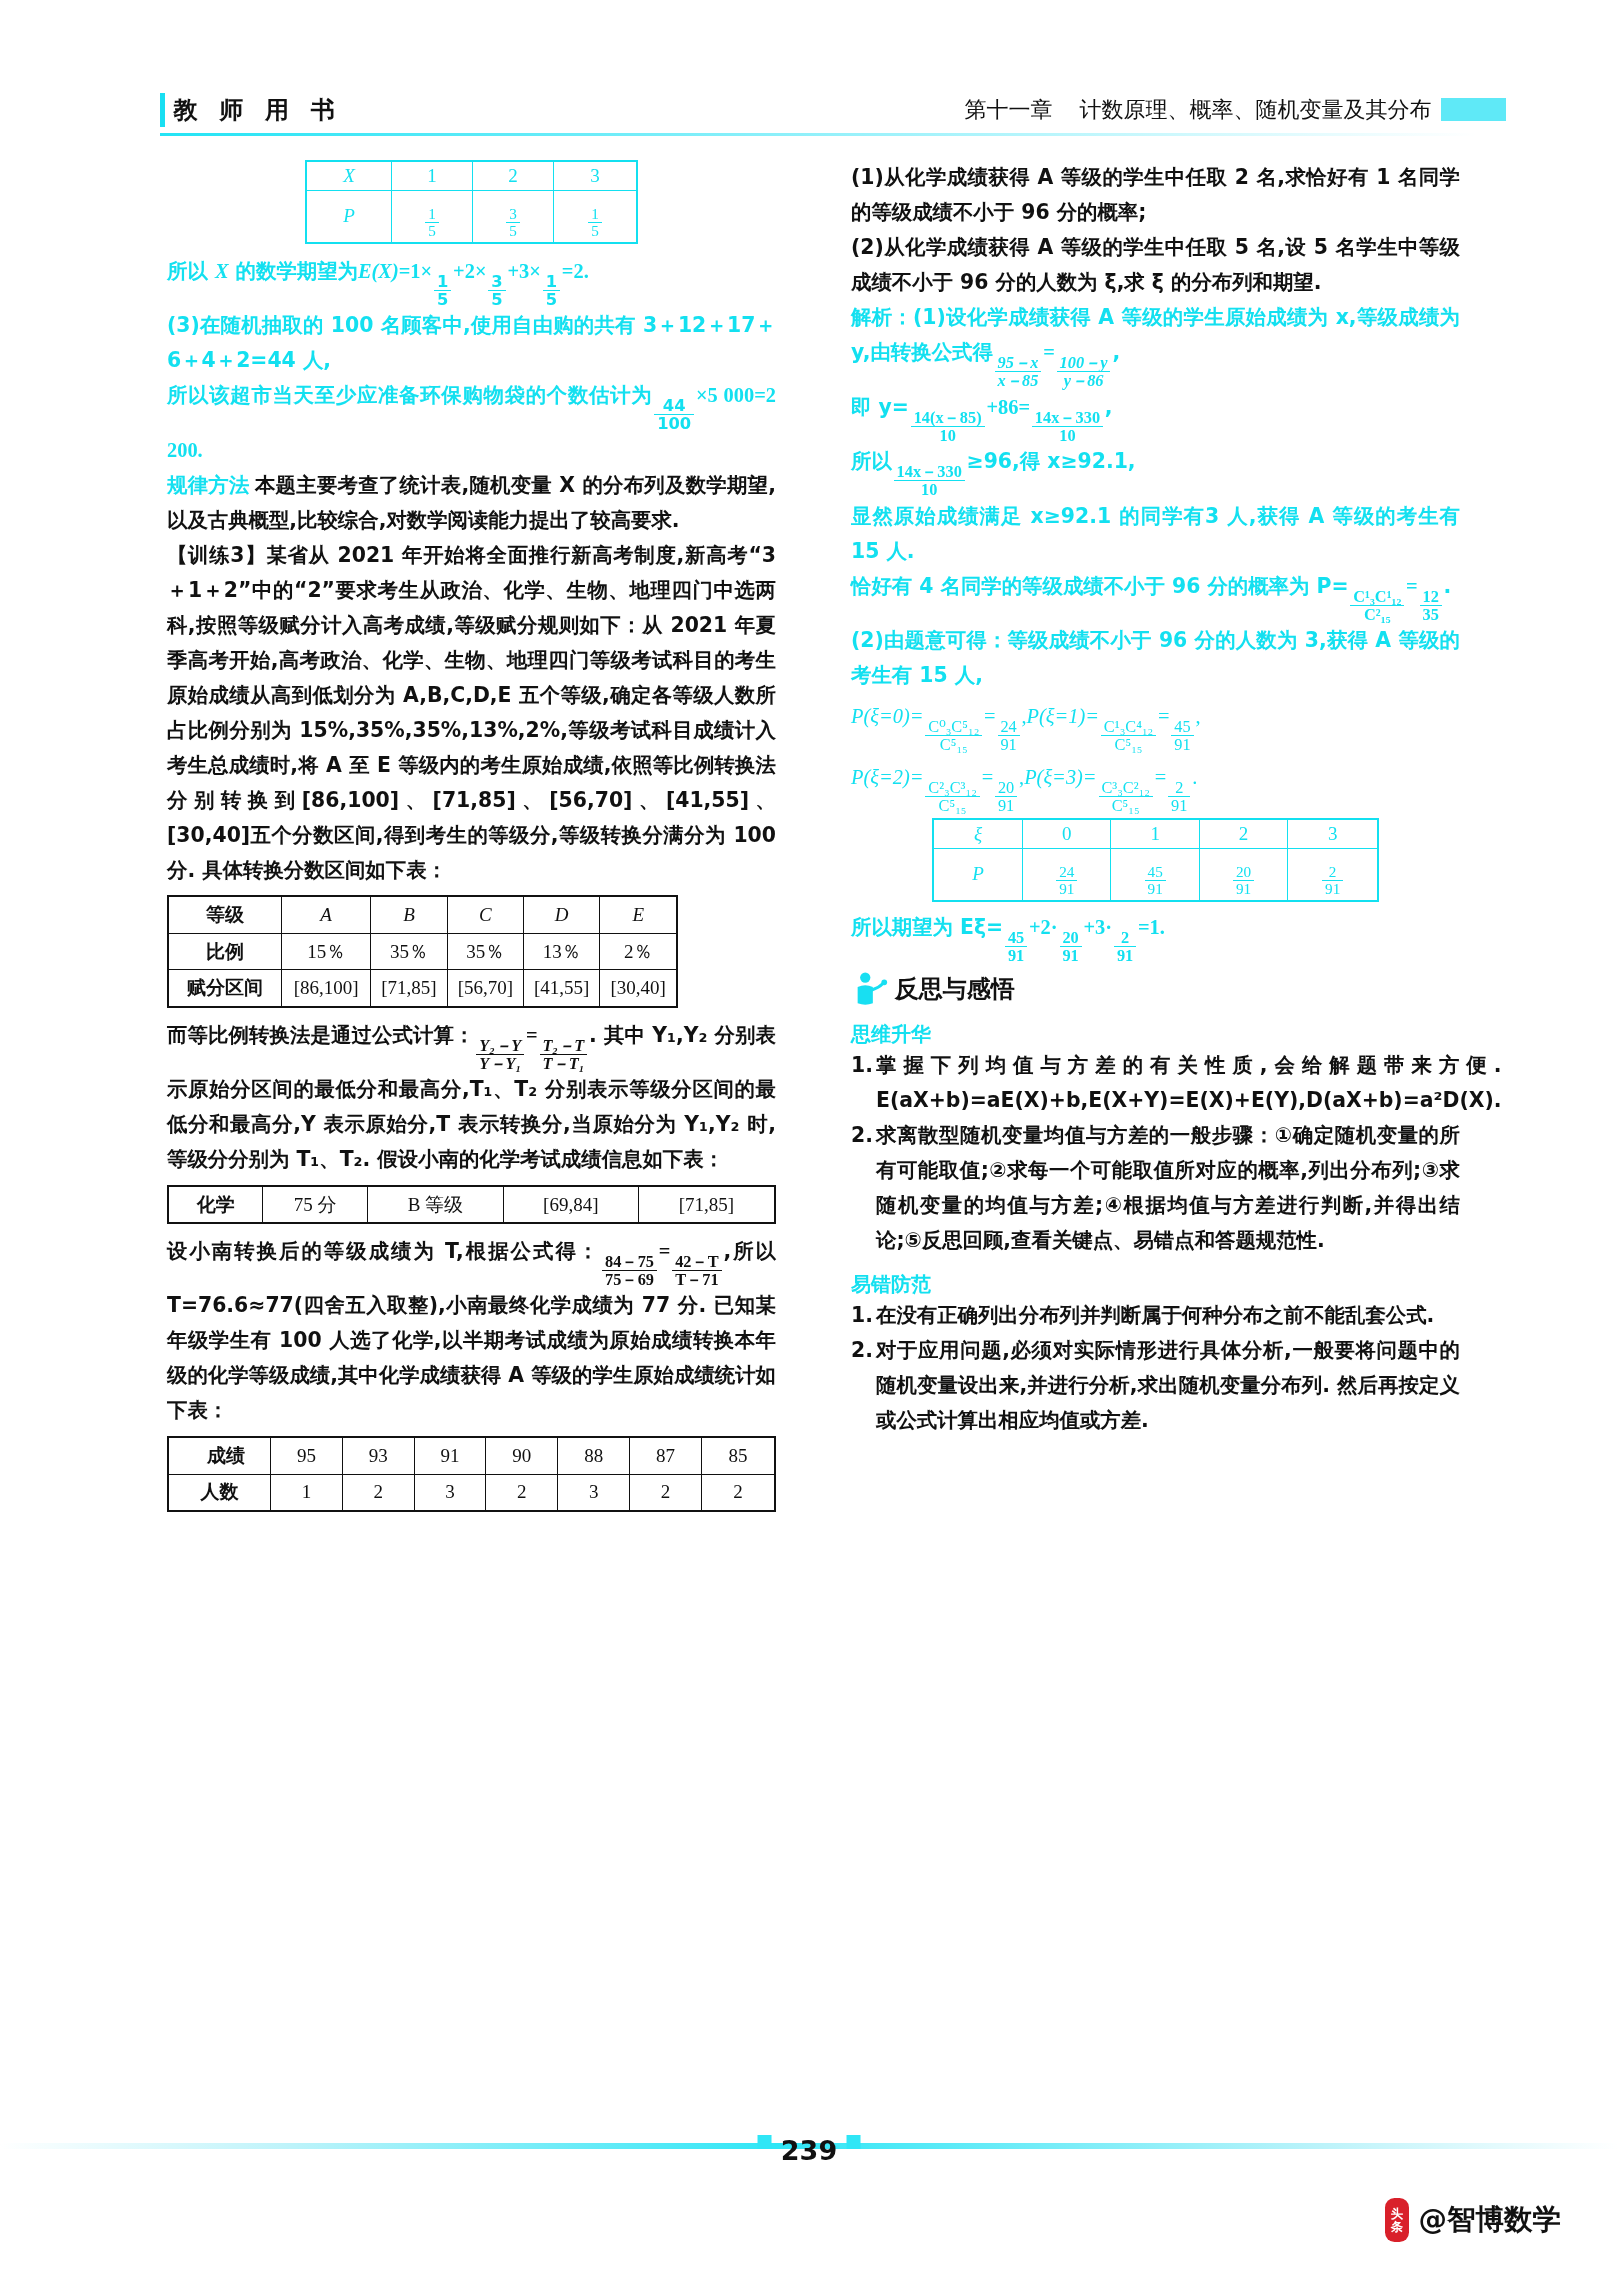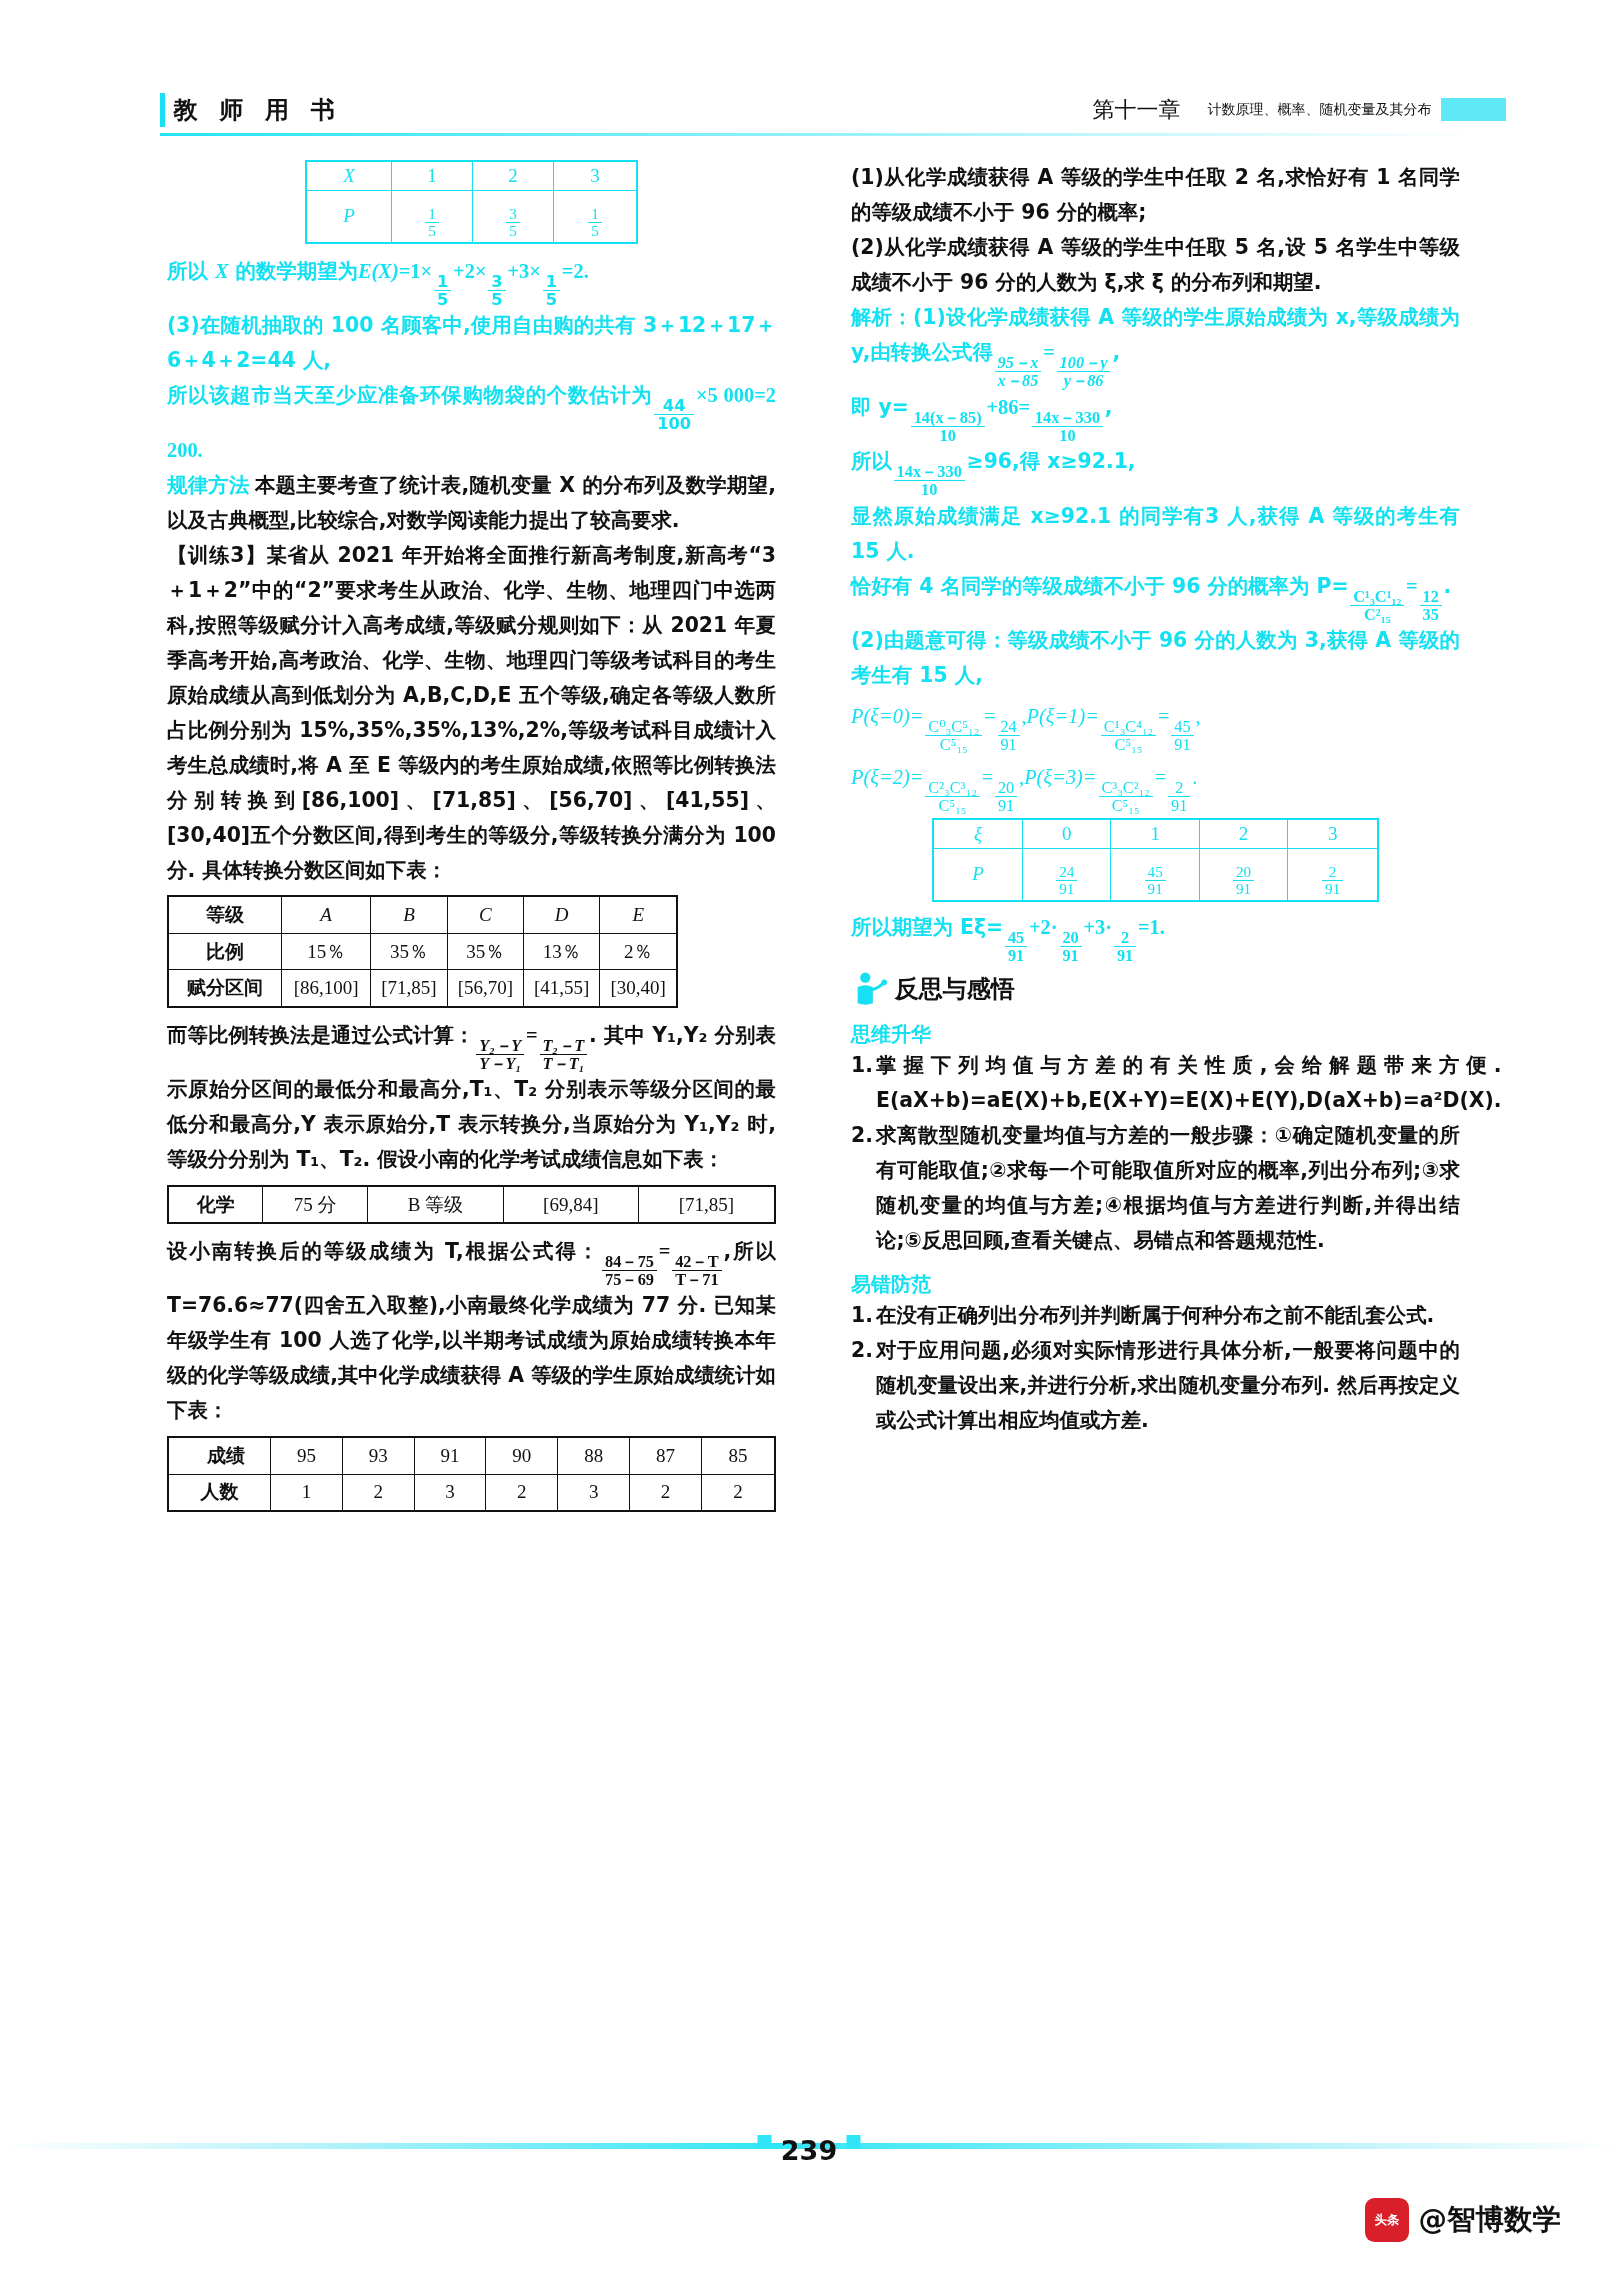--- a/index.html
+++ b/index.html
@@ -20,7 +20,7 @@
         background:linear-gradient(90deg,rgba(220,250,253,.85),rgba(255,255,255,0));z-index:-1;}
   .hdr-right{position:absolute;right:112px;top:1.9px;display:flex;align-items:center;}
   .hdr-right .t1{font-family:"DejaVu Sans","Liberation Sans",sans-serif;font-size:22px;color:#111;}
-  .hdr-right .t2{font-family:Liberation Serif, serif;font-size:14px;color:#111;margin-left:27px;}
+  .hdr-right .t2{font-family:Liberation Serif, serif;font-size:22px;color:#111;margin-left:27px;}
   .hdr-right .chip{width:65px;height:23px;background:#5fe9f7;margin-left:9.5px;}
   .hdr-rule{position:absolute;left:160px;top:133px;width:1317px;height:2.9px;
         background:linear-gradient(90deg,#23e4f5,#9ef2fb 55%,#ffffff);}

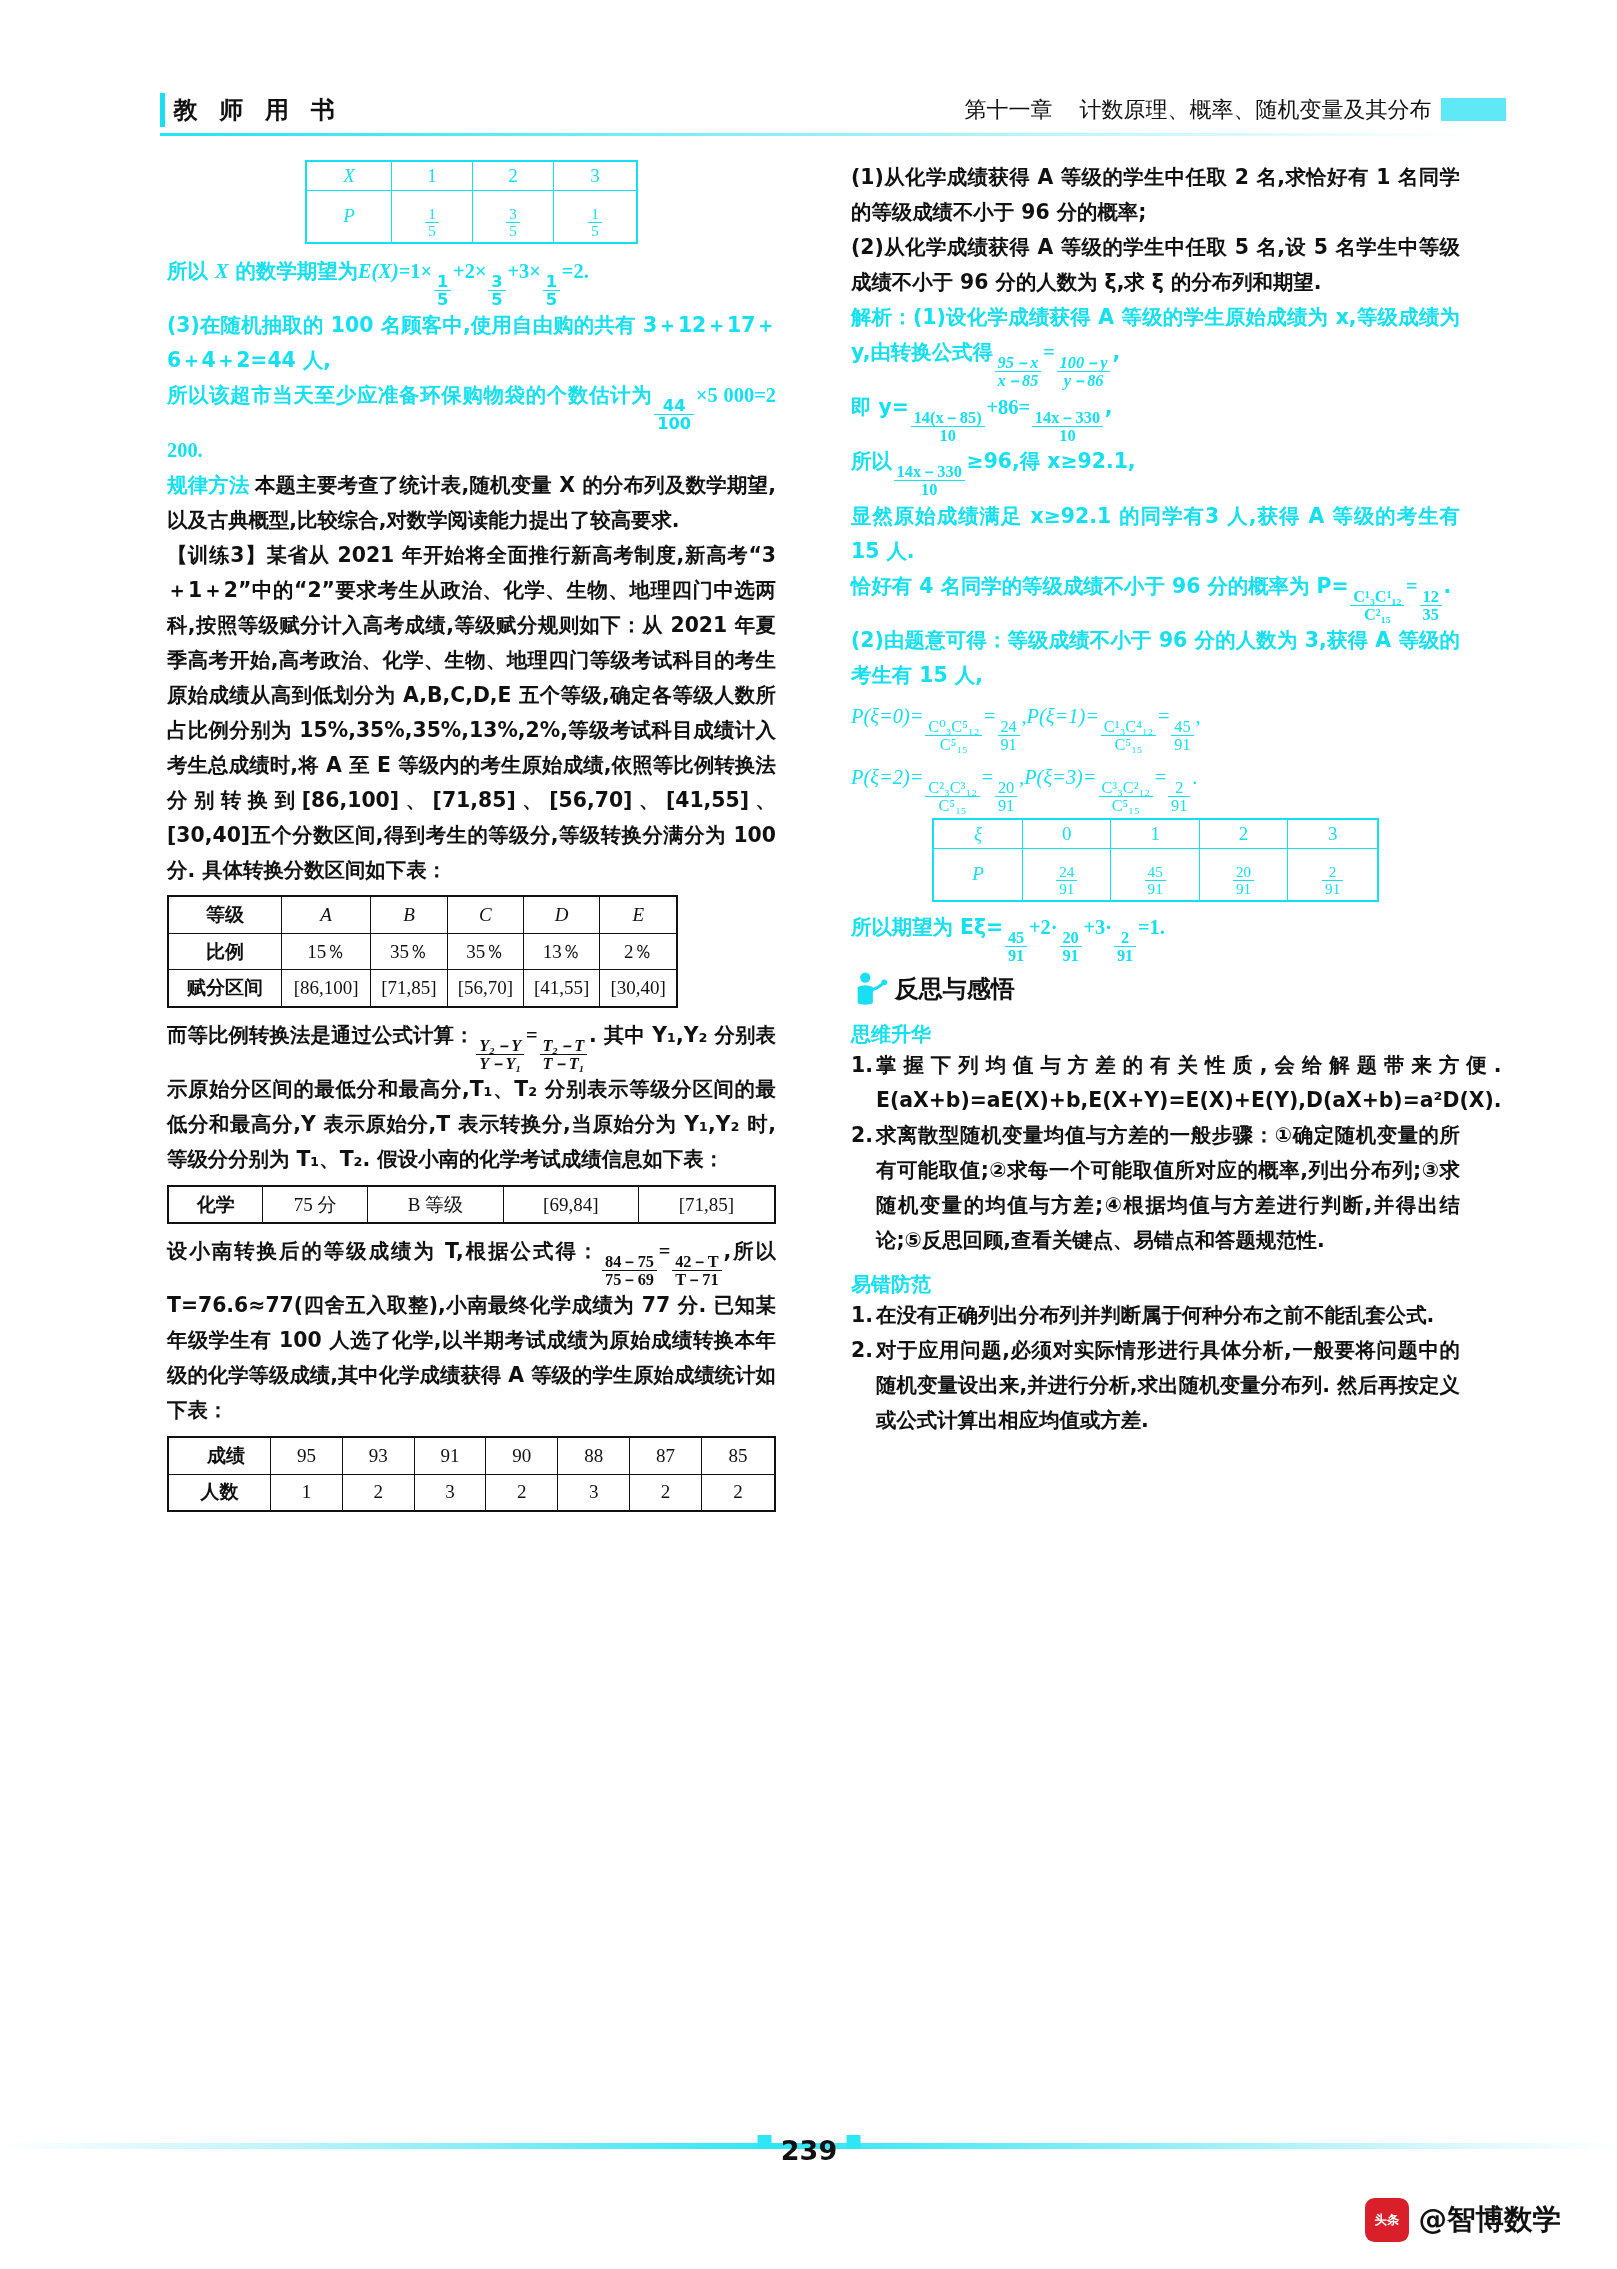--- a/index.html
+++ b/index.html
@@ -71,7 +71,7 @@
         font-weight:bold;font-size:27px;color:#111;}
   .pageno .sq{width:14.3px;height:14.3px;background:#2fe6f6;margin:0 9.5px;}
   .brand{position:absolute;right:57px;bottom:27px;display:flex;align-items:center;}
-  .brand .logo{width:44px;height:44px;border-radius:9.5px;background:#d9202a;
+  .brand .logo{width:24px;height:44px;border-radius:9.5px;background:#d9202a;
         color:#fff;font-family:"DejaVu Sans","Liberation Sans",sans-serif;font-weight:bold;
         font-size:12.4px;display:flex;align-items:center;justify-content:center;line-height:1.05;
         text-align:center;margin-right:9.5px;}

